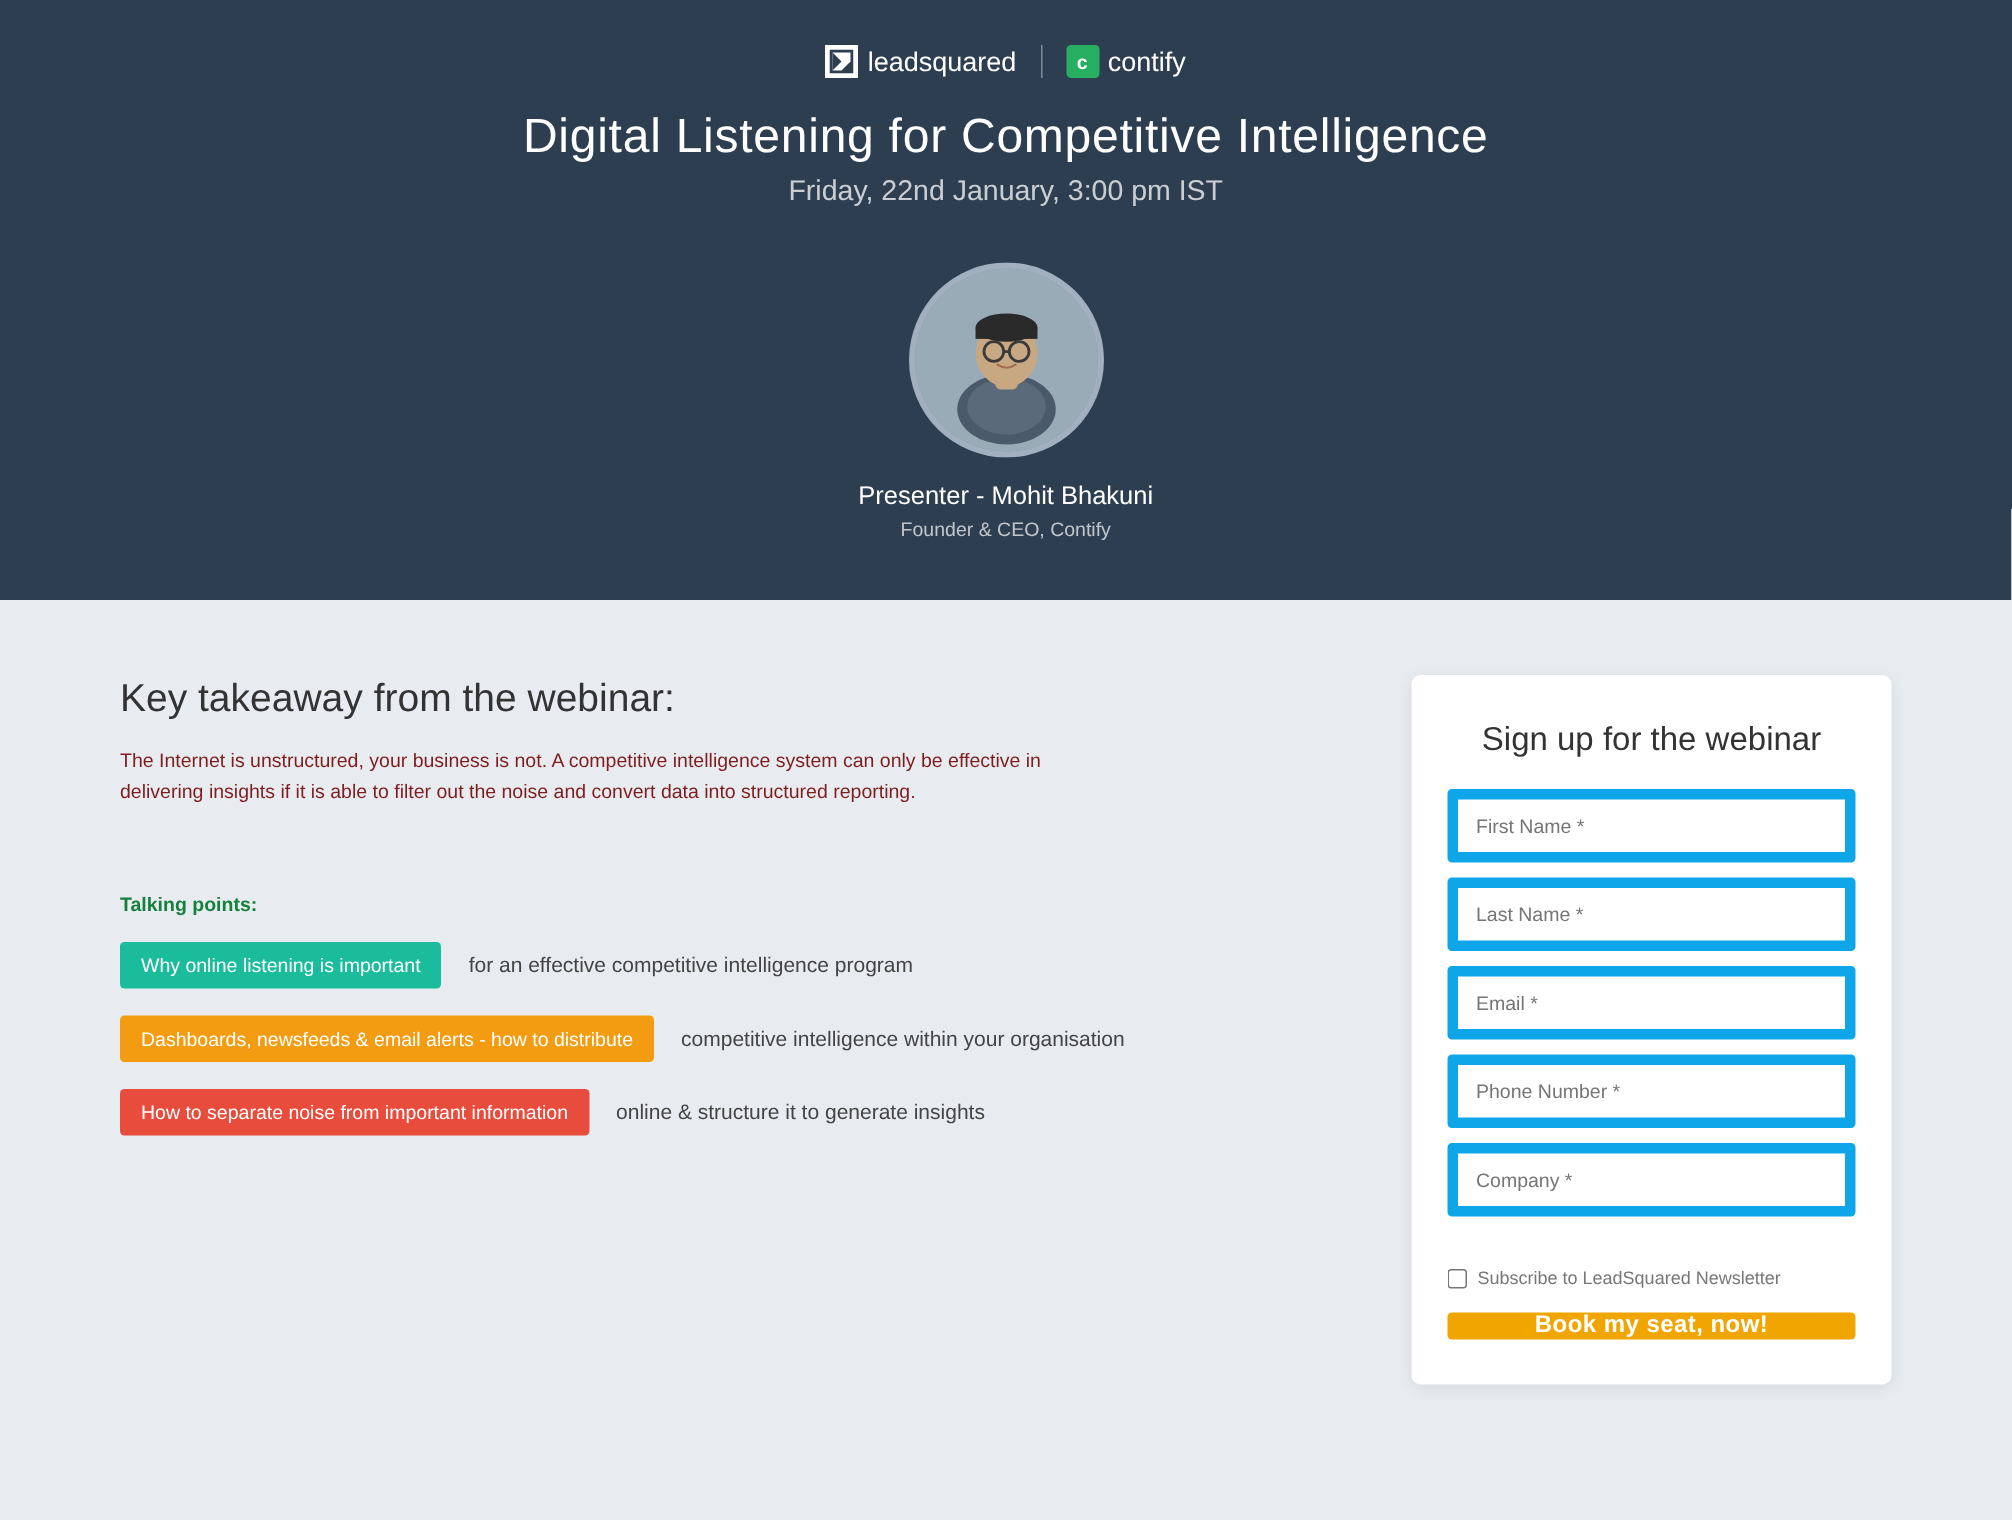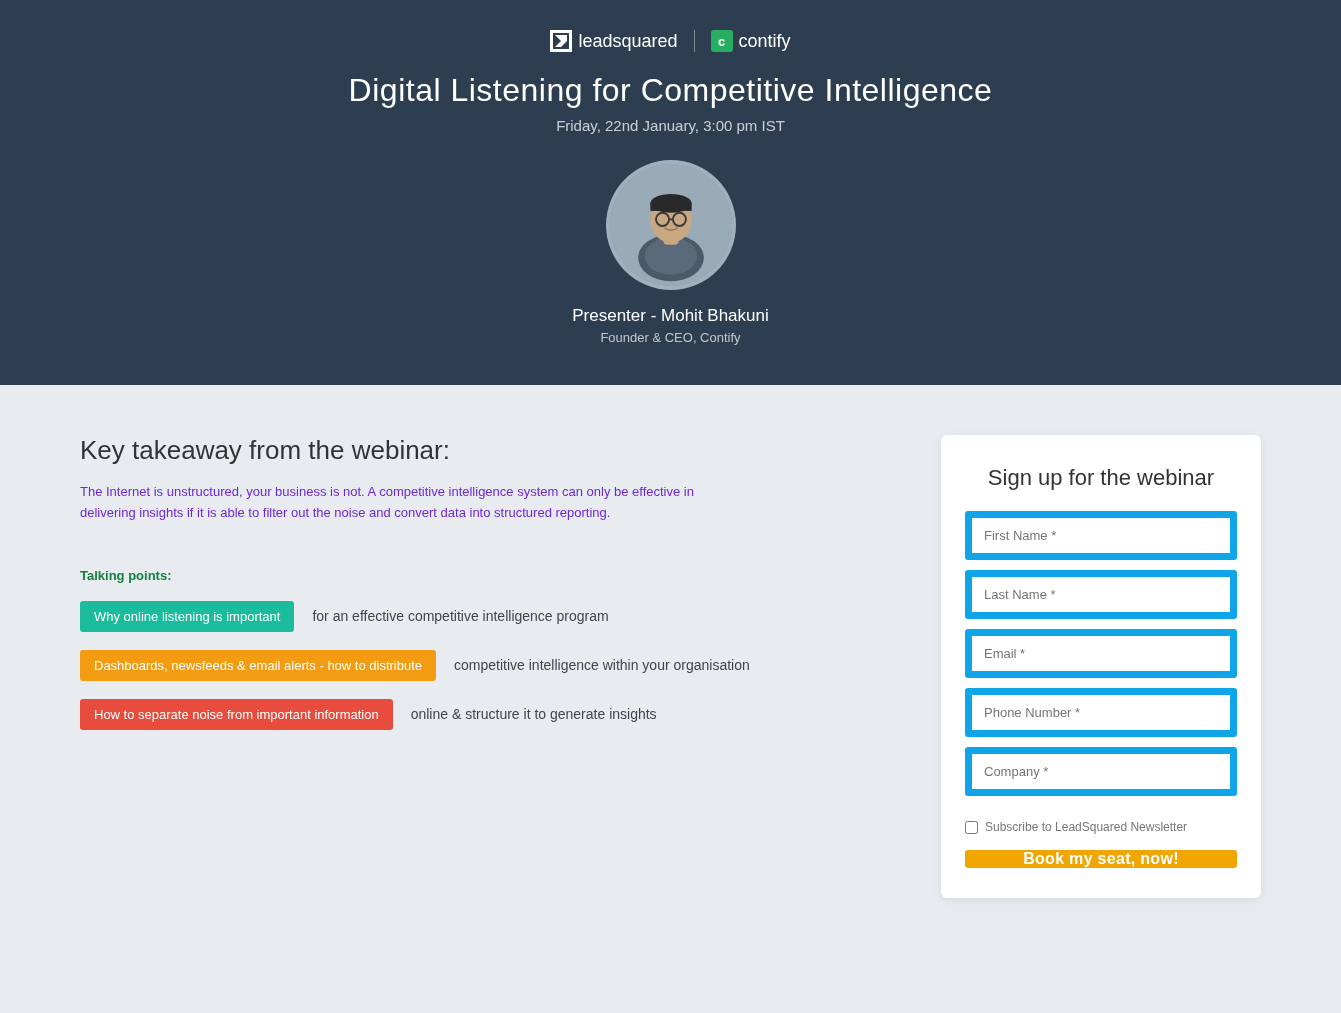--- a/index.html
+++ b/index.html
@@ -67,9 +67,9 @@
       letter-spacing: 0.5px;
     }
     .header-date {
-      font-size: 15px;
+      font-size: 19px;
       color: rgba(255,255,255,0.75);
-      margin-bottom: 26px;
+      margin-bottom: 36px;
     }
     .presenter-avatar {
       width: 130px;

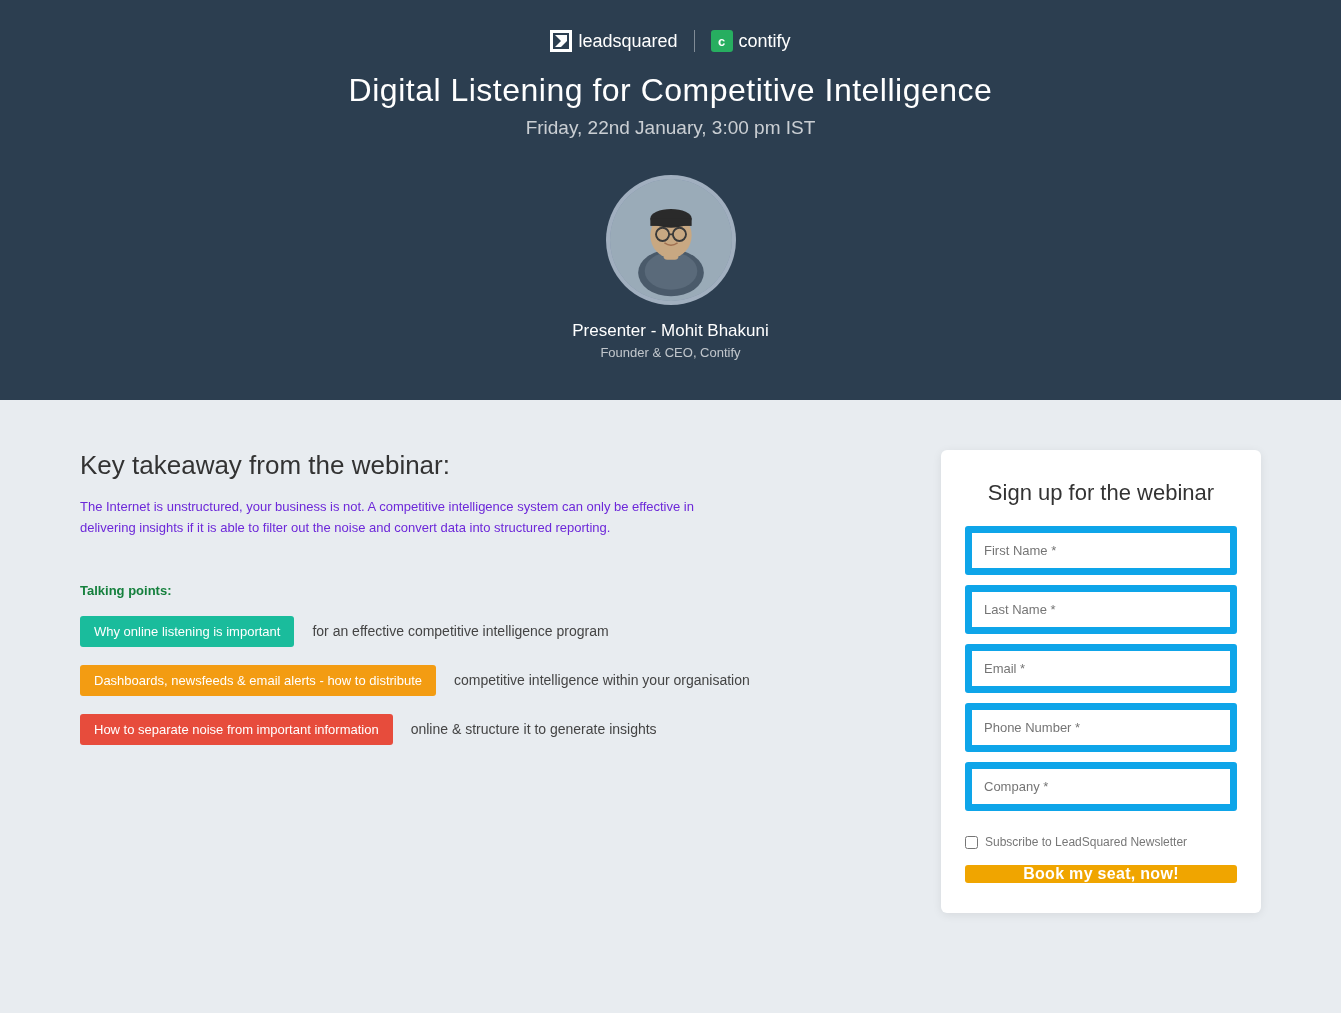--- a/index.html
+++ b/index.html
@@ -115,9 +115,9 @@
     }
     .description {
       font-size: 13px;
-      color: #6d28d9;
+      color: #7f1d1d;
       line-height: 1.6;
-      margin-bottom: 44px;
+      margin-bottom: 56px;
       max-width: 640px;
     }
     .talking-points-label {

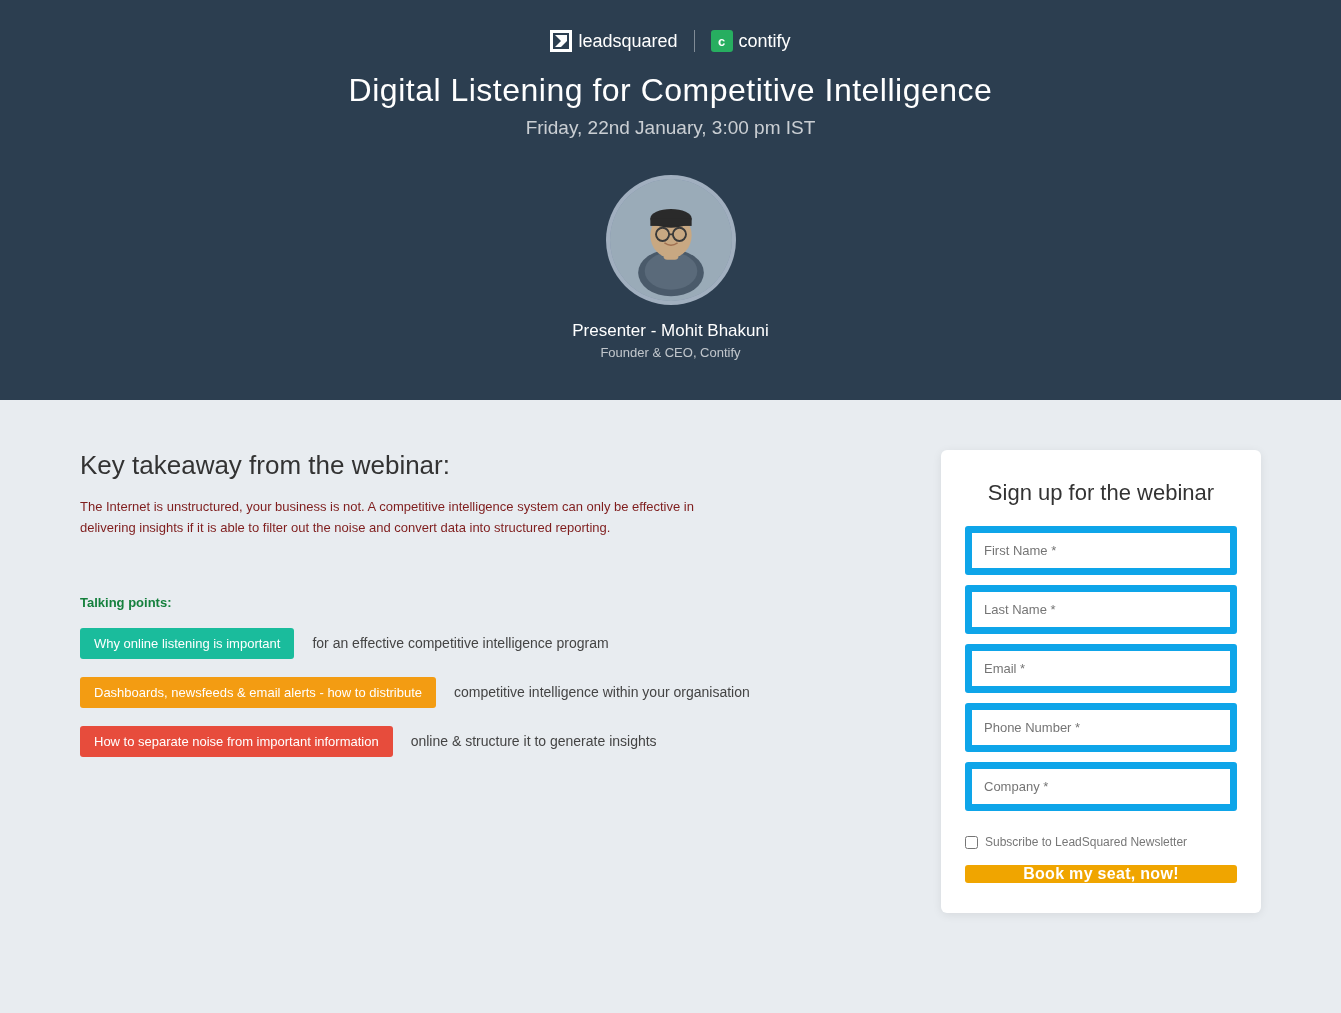--- a/index.html
+++ b/index.html
@@ -181,7 +181,7 @@
       display: flex;
       align-items: flex-end;
       gap: 7px;
-      margin: 14px 0 16px;
+      margin: 24px 0 16px;
     }
     .checkbox-row input[type="checkbox"] {
       width: 13px;

